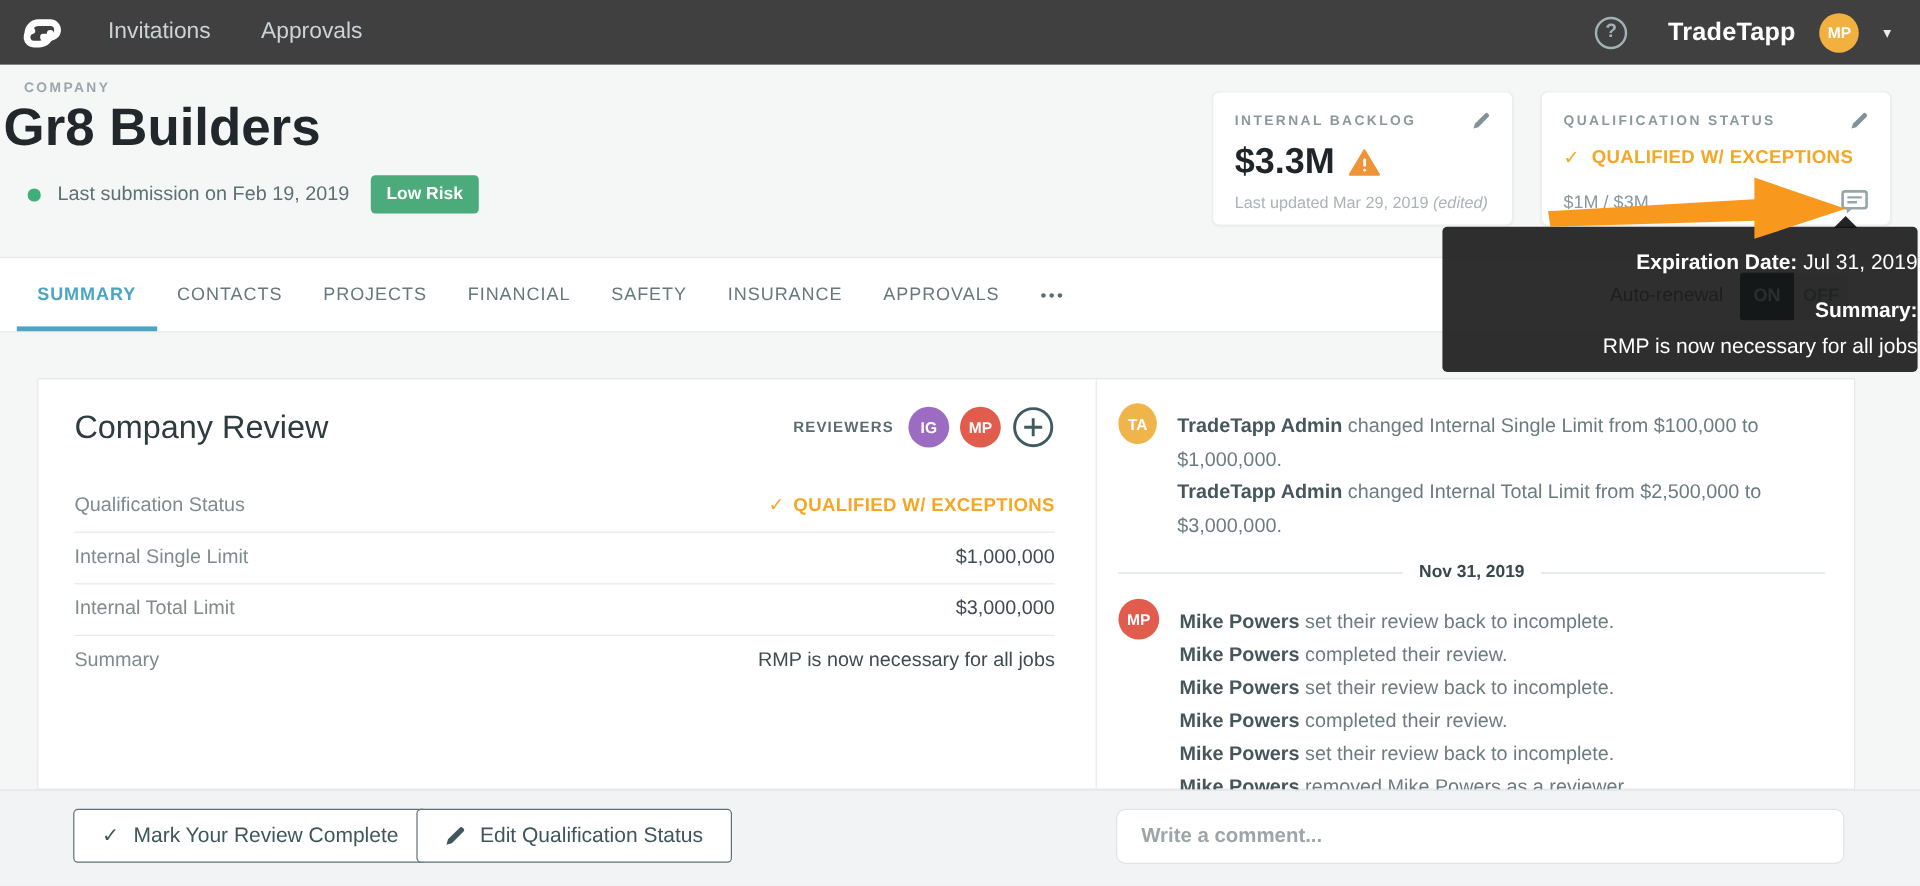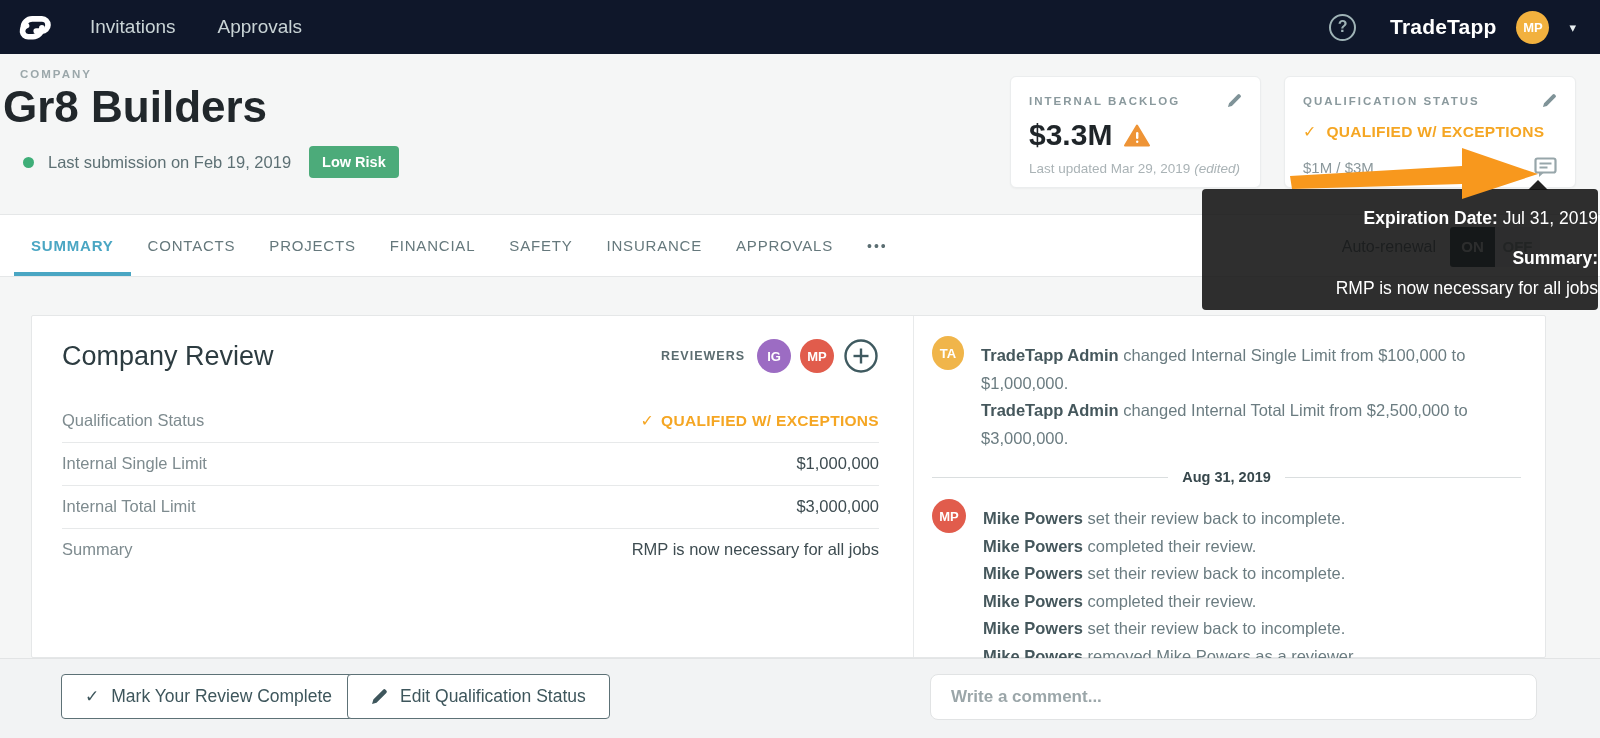--- a/index.html
+++ b/index.html
@@ -7,7 +7,7 @@
   .screen { position:relative; width:1600px; height:738px; background:#f5f6f6; overflow:hidden; }
 
   
-  .topbar { position:absolute; top:0; left:0; width:100%; height:54px; background:#0f172a;
+  .topbar { position:absolute; top:0; left:0; width:100%; height:54px; background:#404040;
             display:flex; align-items:center; padding:0 24px 0 14px; }
   .logo { width:38px; height:36px; display:flex; align-items:center; justify-content:center; cursor:pointer; }
   .topnav { display:flex; gap:42px; margin-left:38px; }

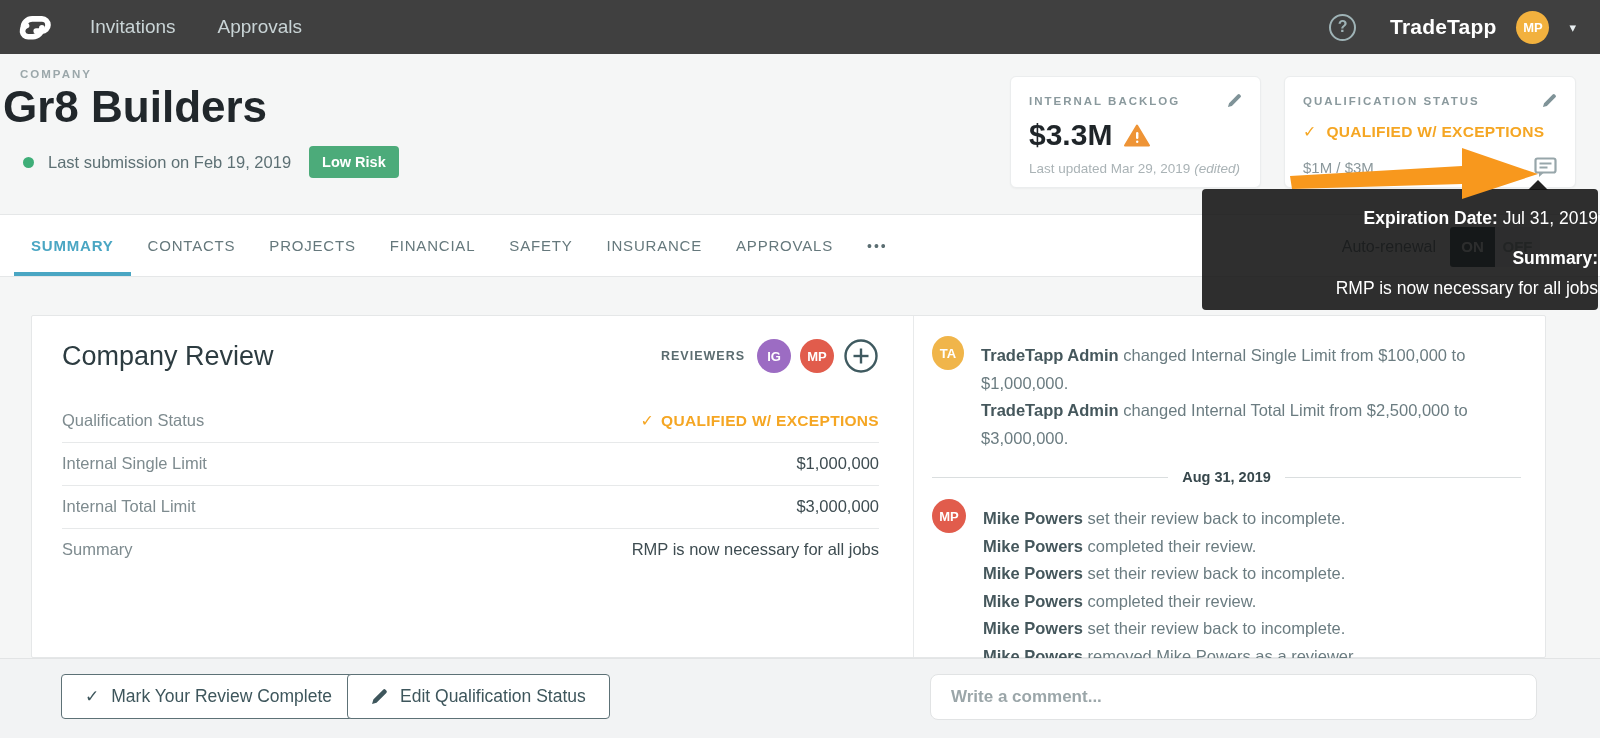--- a/index.html
+++ b/index.html
@@ -288,7 +288,7 @@
 
       <div class="date-divider">
         <span class="rule"></span>
-        <span class="date-text">Aug 31, 2019</span>
+        <span class="date-text">Nov 31, 2019</span>
         <span class="rule"></span>
       </div>
 

